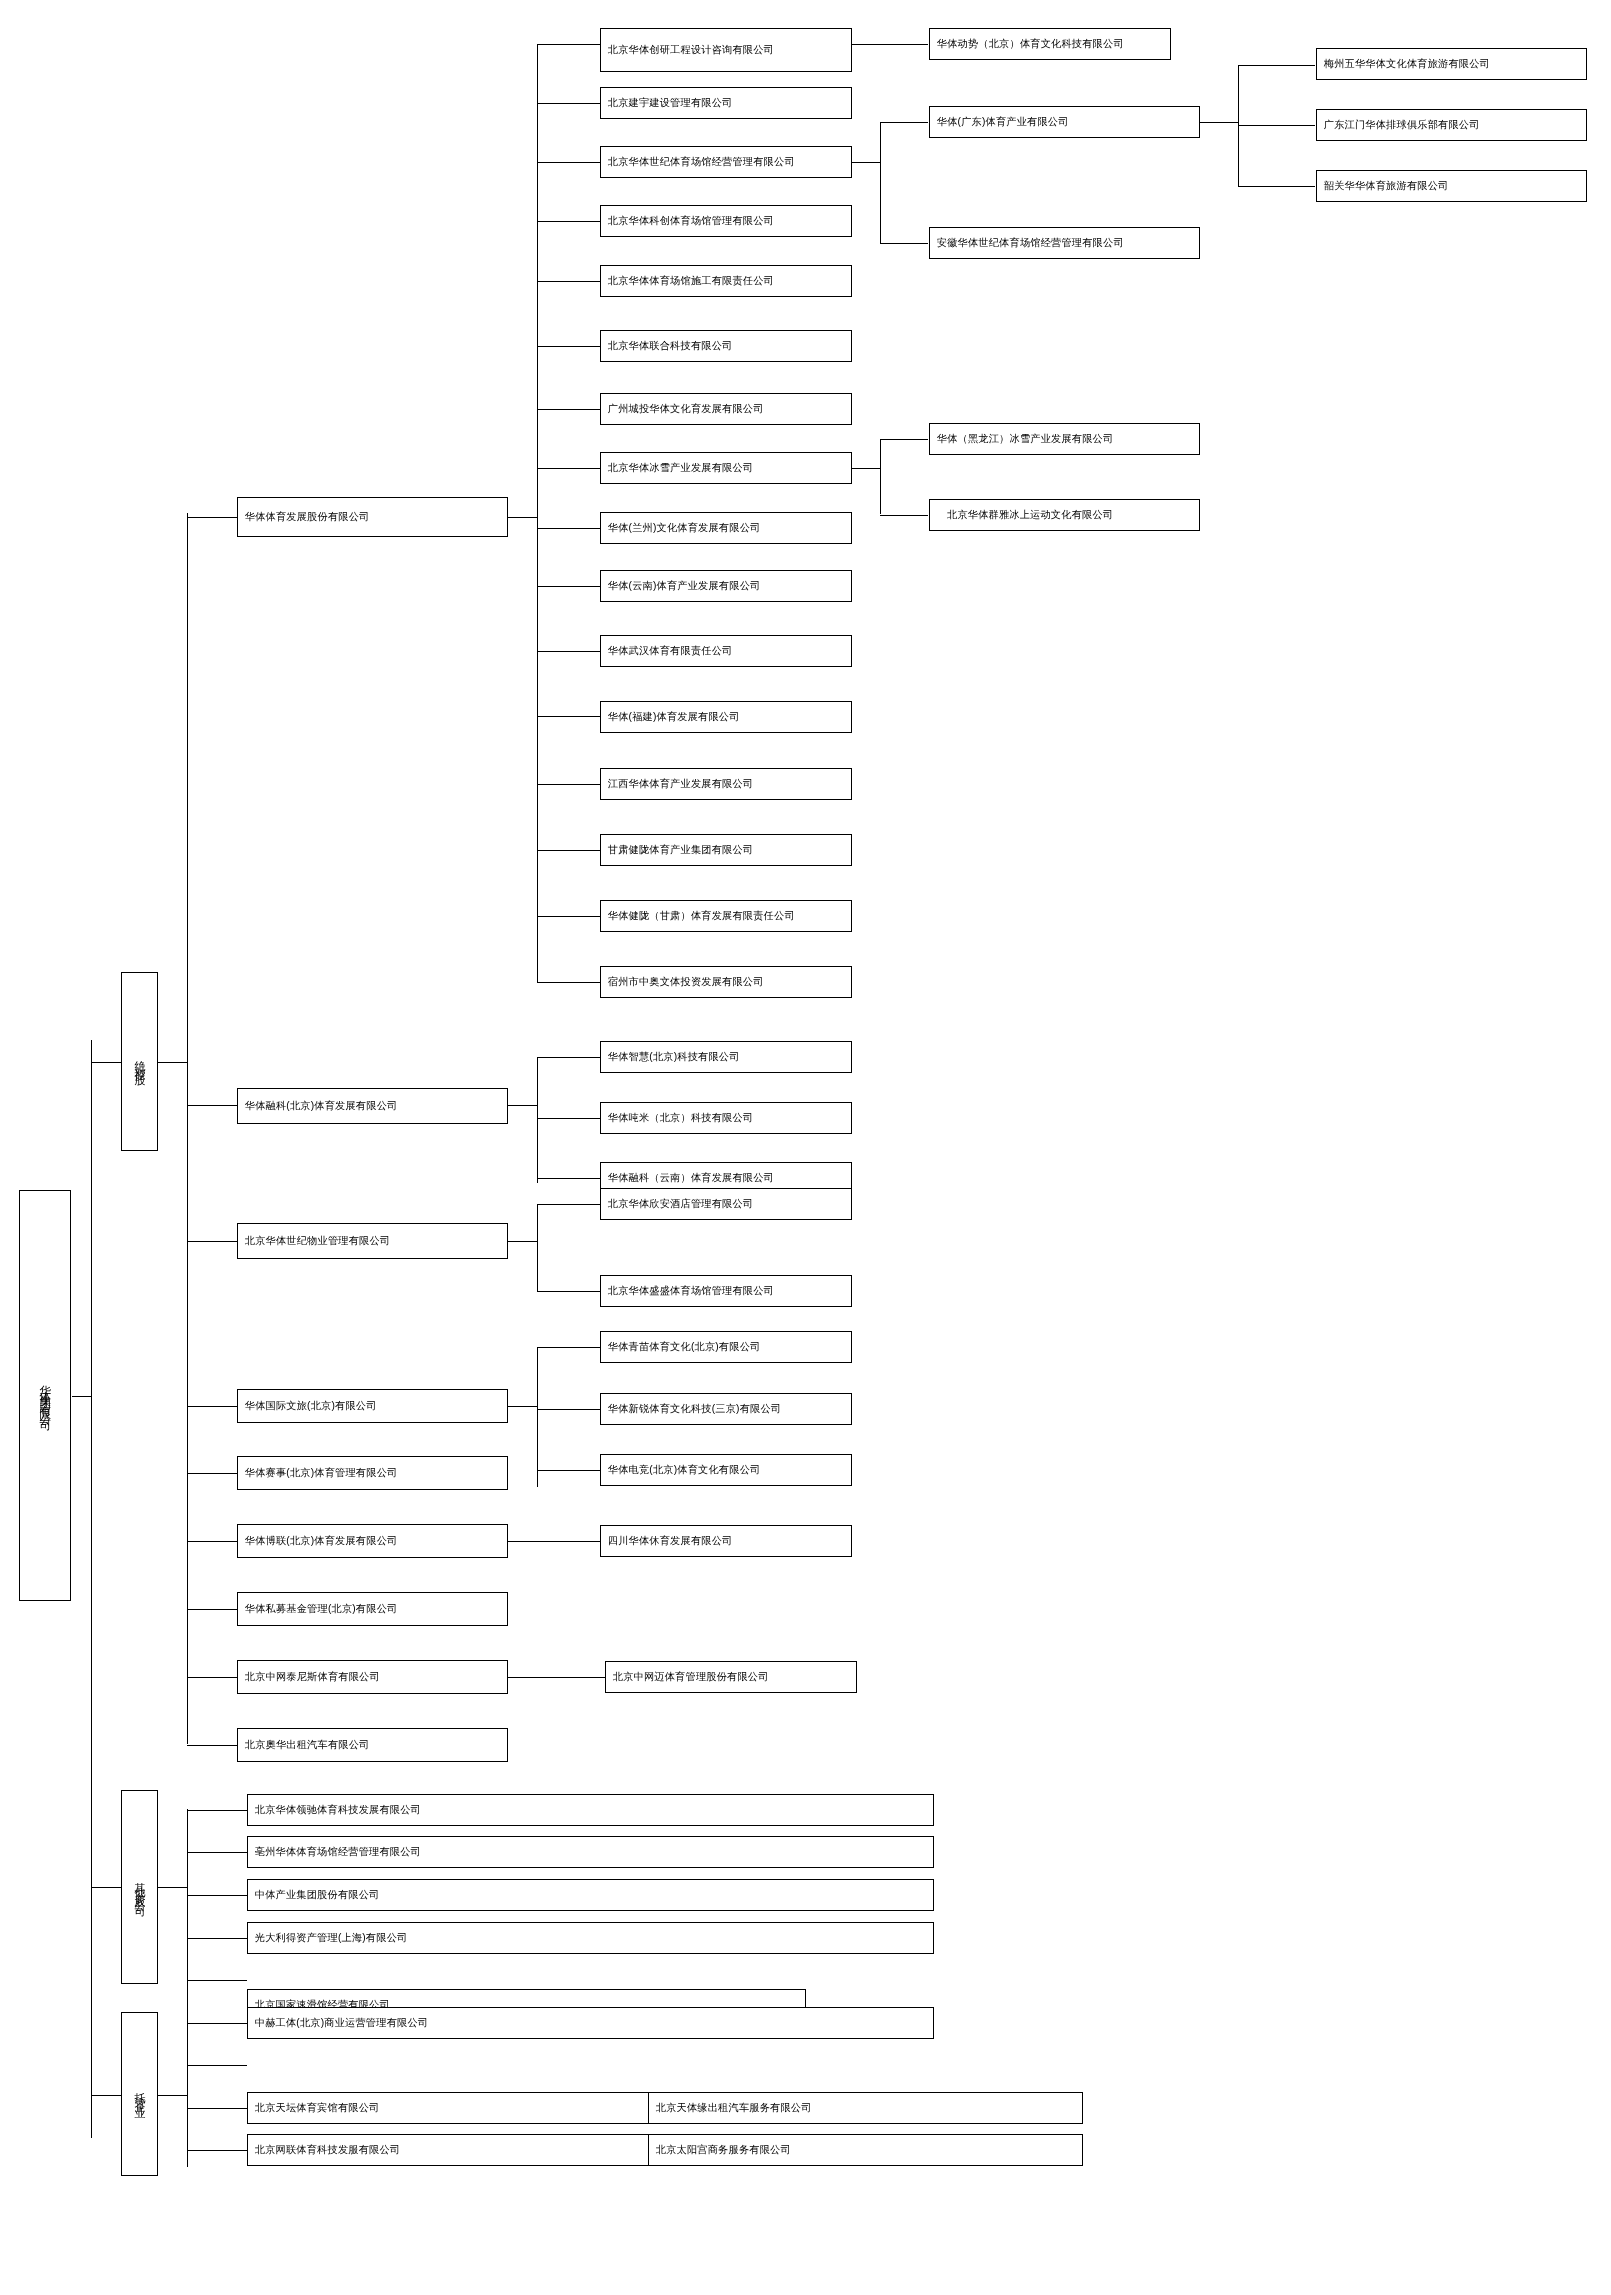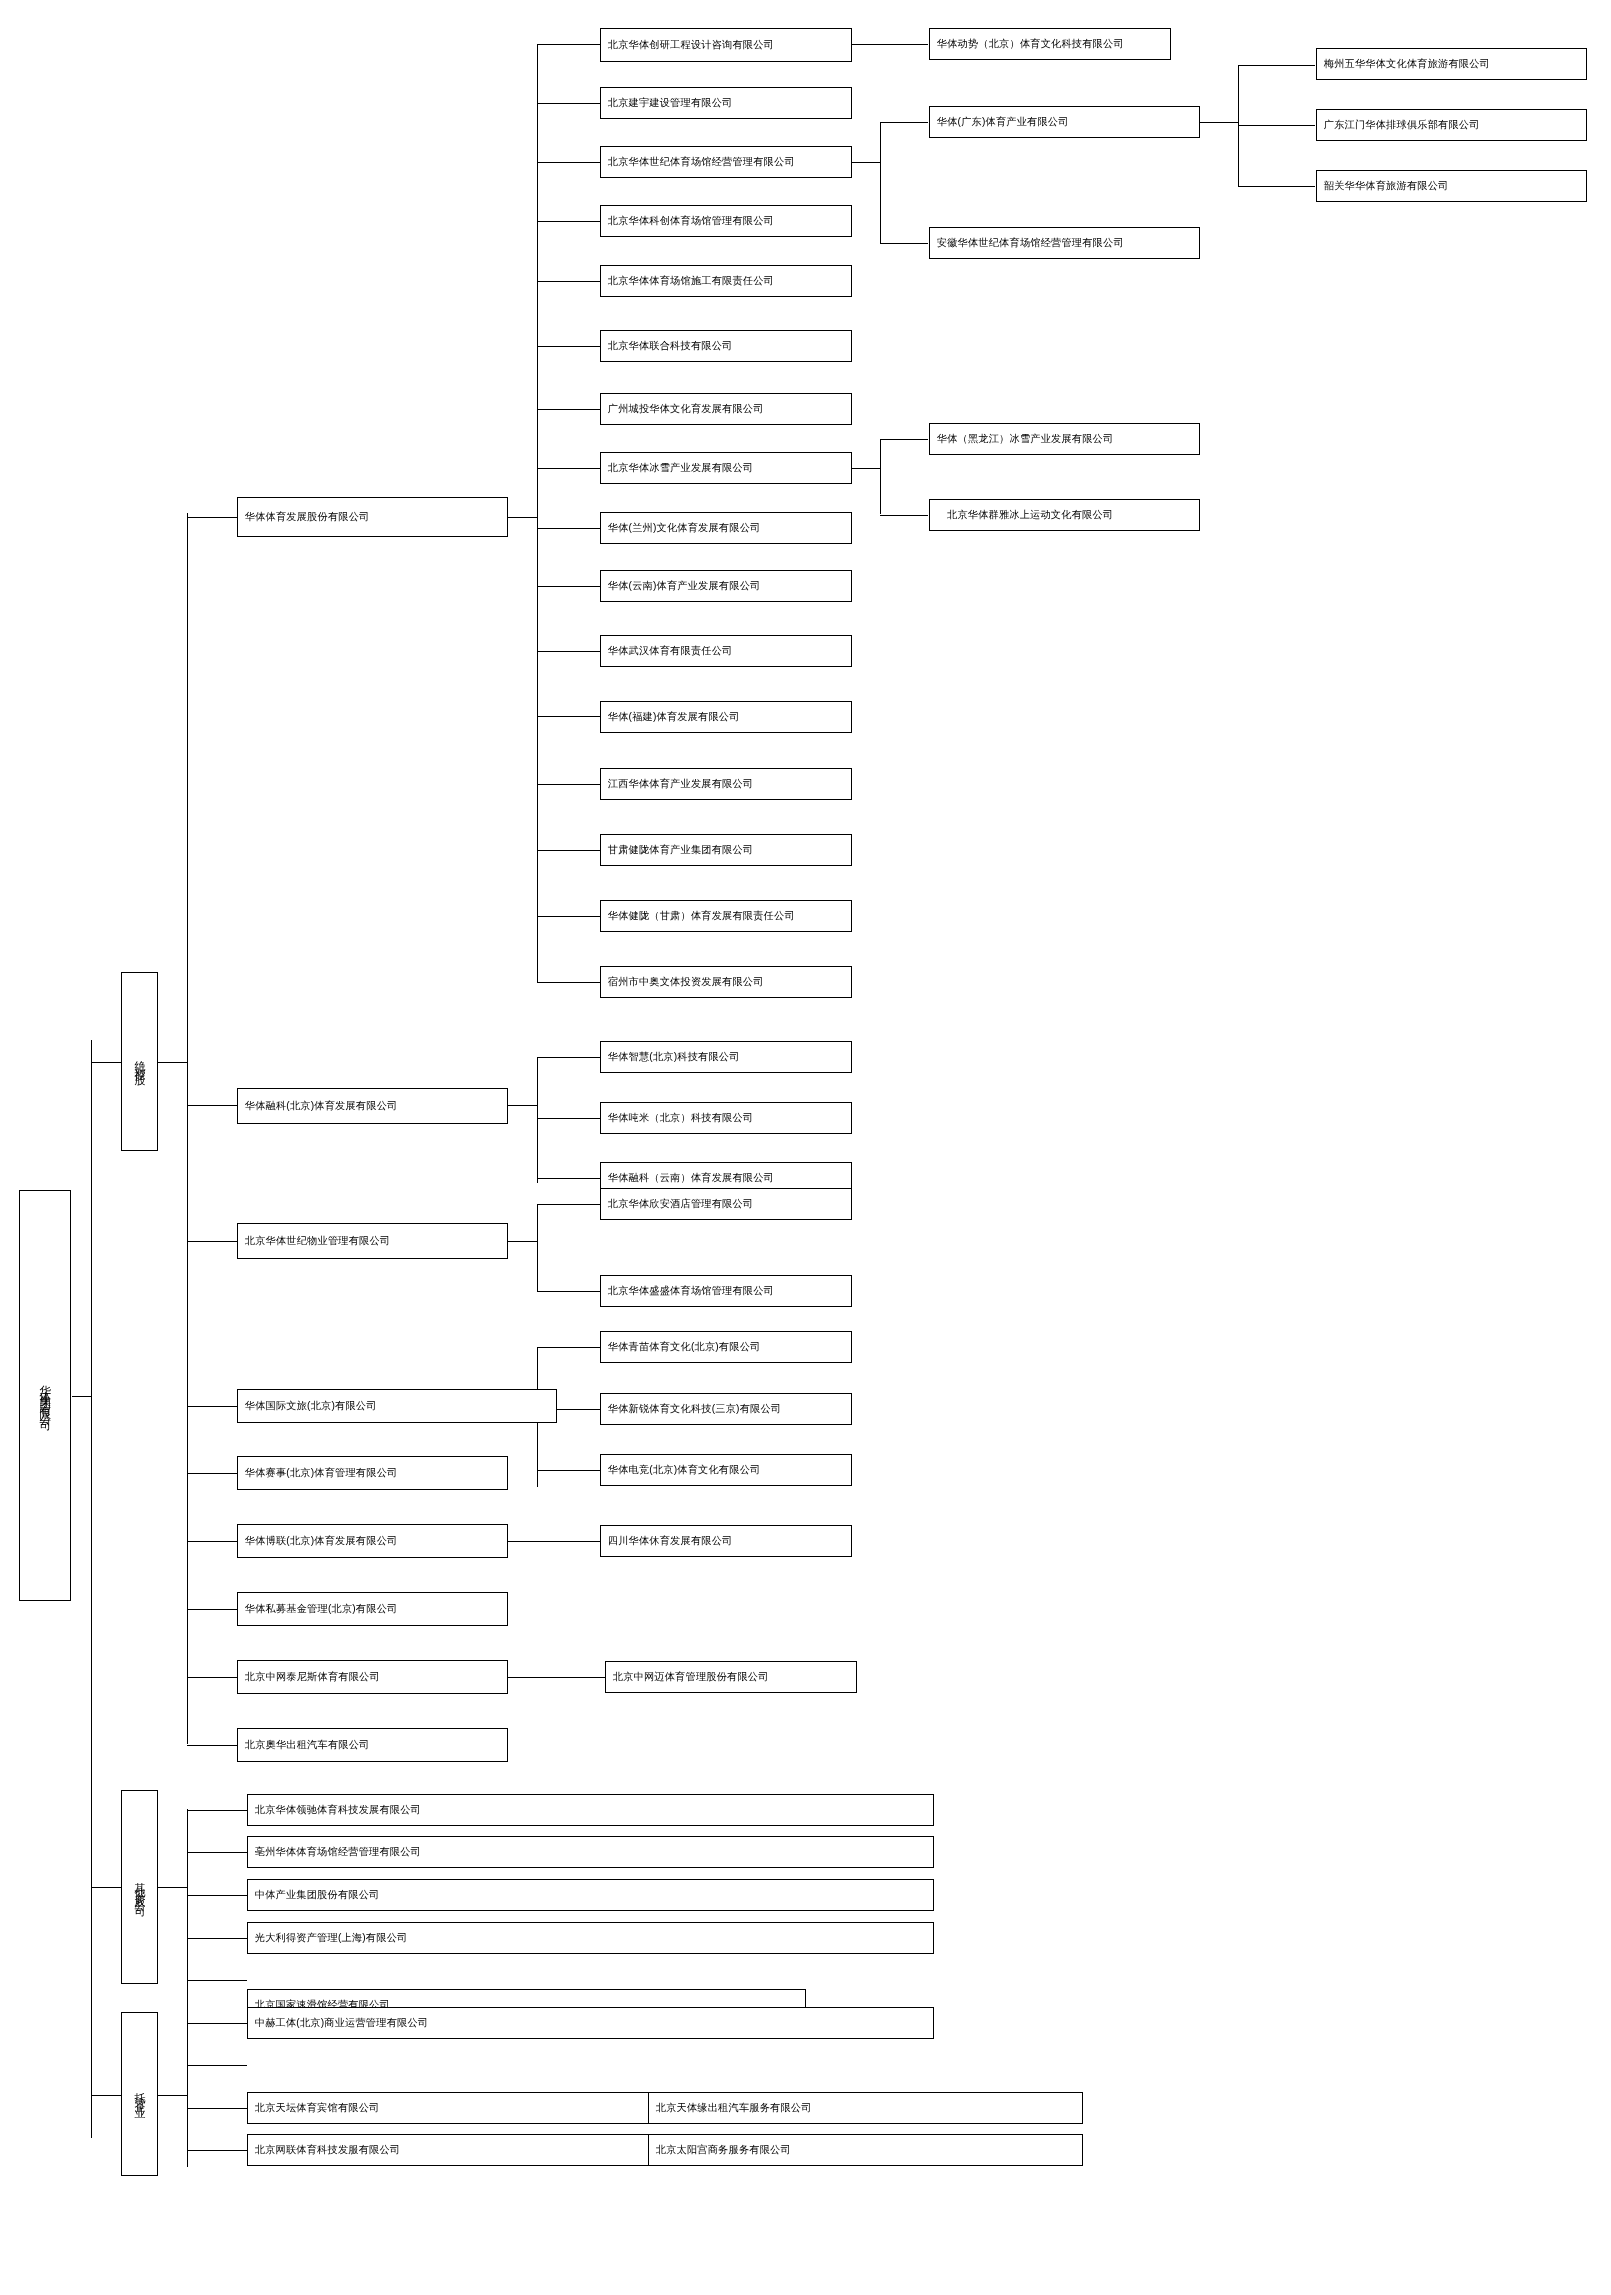--- a/index.html
+++ b/index.html
@@ -102,7 +102,7 @@
   <div class="line h" style="left:508px; top:517px; width:29px;"></div>
   <div class="line v" style="left:537px; top:44px; height:939px;"></div>
 
-  <div class="node" style="left:600px; top:28px; width:252px; height:34px;">北京华体创研工程设计咨询有限公司</div>
+  <div class="node" style="left:600px; top:28px; width:252px; height:44px;">北京华体创研工程设计咨询有限公司</div>
   <div class="line h" style="left:537px; top:44px; width:63px;"></div>
 
   <div class="node" style="left:600px; top:87px; width:252px; height:32px;">北京建宇建设管理有限公司</div>

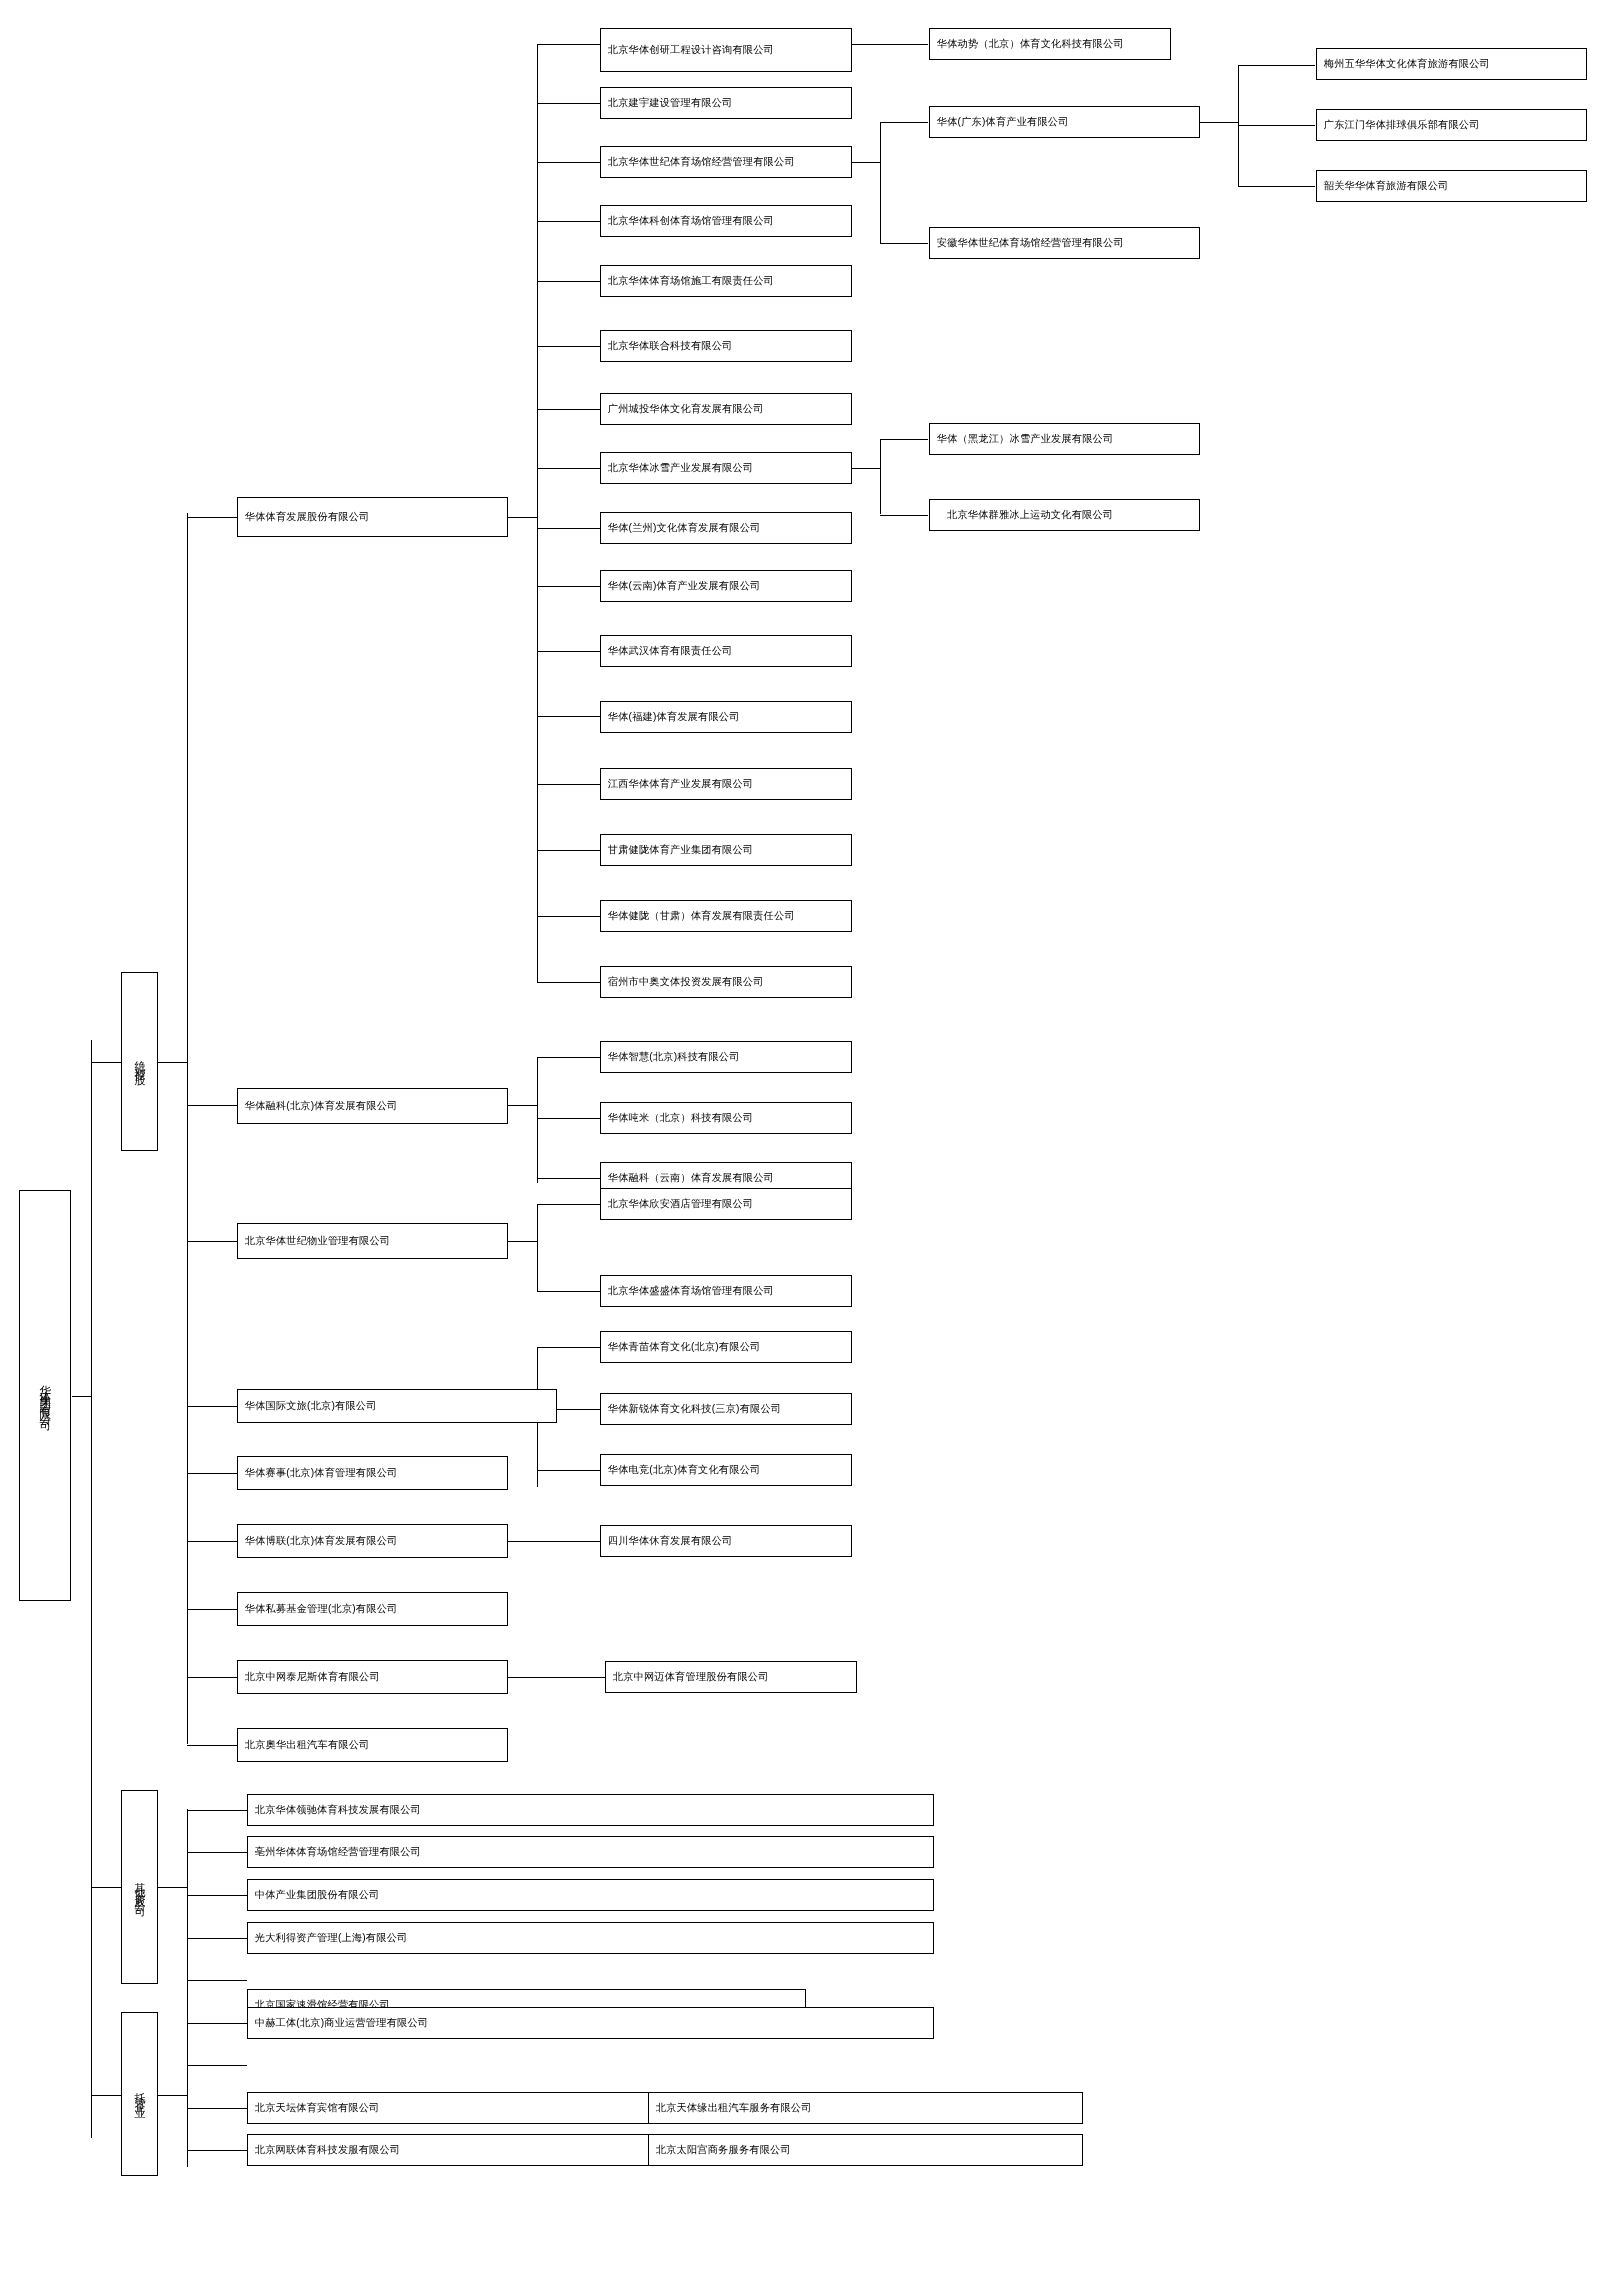--- a/index.html
+++ b/index.html
@@ -81,7 +81,7 @@
   <div class="node" style="left:237px; top:1223px; width:271px; height:36px;">北京华体世纪物业管理有限公司</div>
   <div class="line h" style="left:187px; top:1241px; width:50px;"></div>
 
-  <div class="node" style="left:237px; top:1389px; width:320px; height:34px;">华体国际文旅(北京)有限公司</div>
+  <div class="node" style="left:237px; top:1389px; width:271px; height:34px;">华体国际文旅(北京)有限公司</div>
   <div class="line h" style="left:187px; top:1406px; width:50px;"></div>
 
   <div class="node" style="left:237px; top:1456px; width:271px; height:34px;">华体赛事(北京)体育管理有限公司</div>

